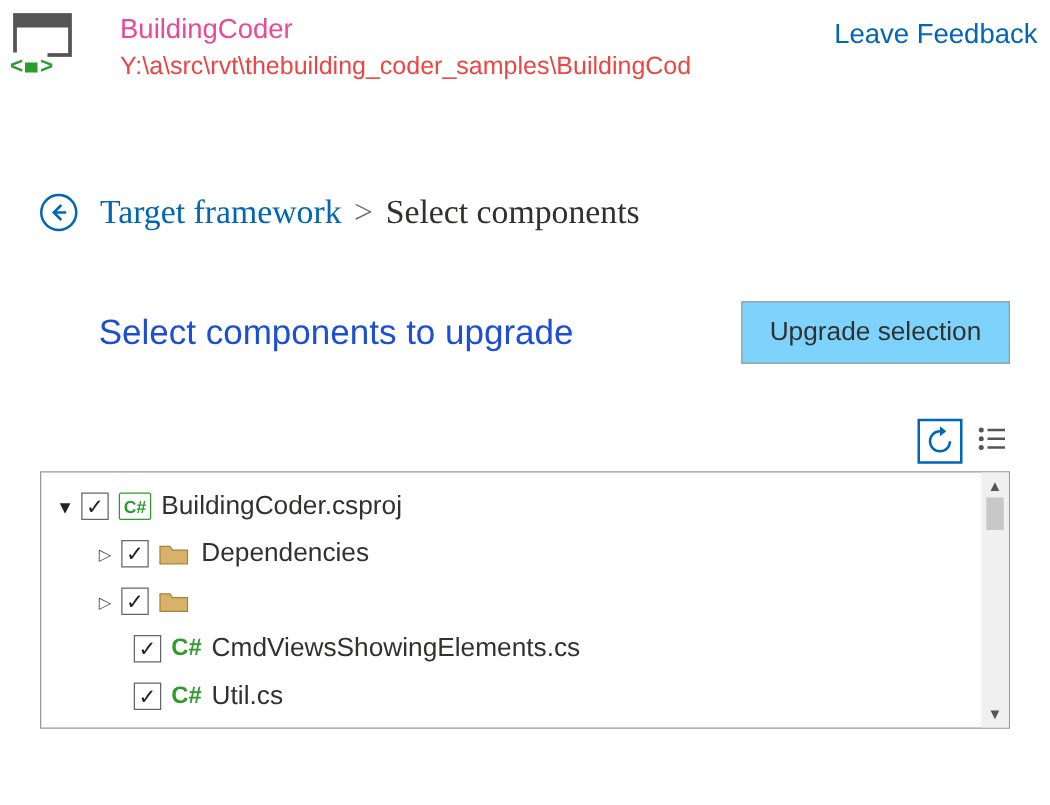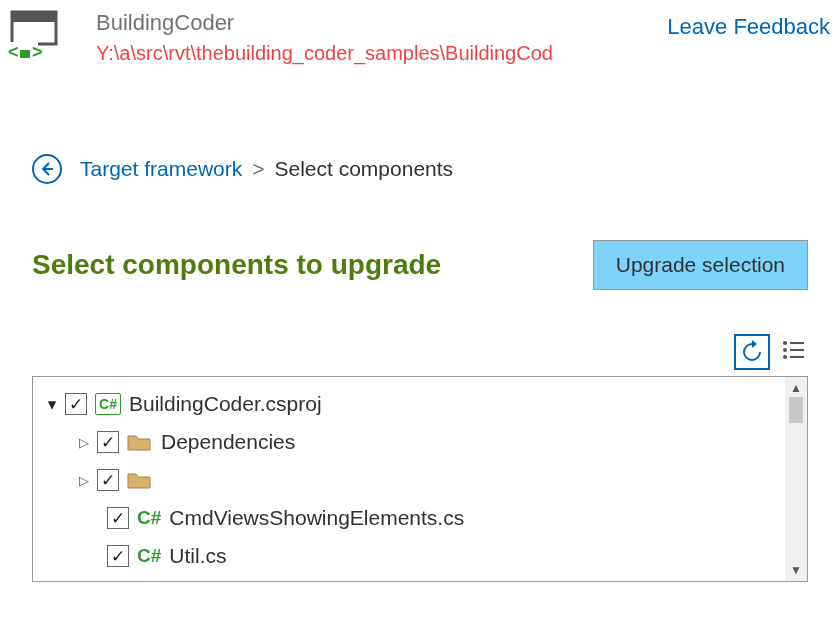--- a/index.html
+++ b/index.html
@@ -27,7 +27,7 @@
   }
   .proj-title {
     font-size: 22px;
-    color: #737373;
+    color: #ec4899;
     margin-top: 2px;
   }
   .proj-path {

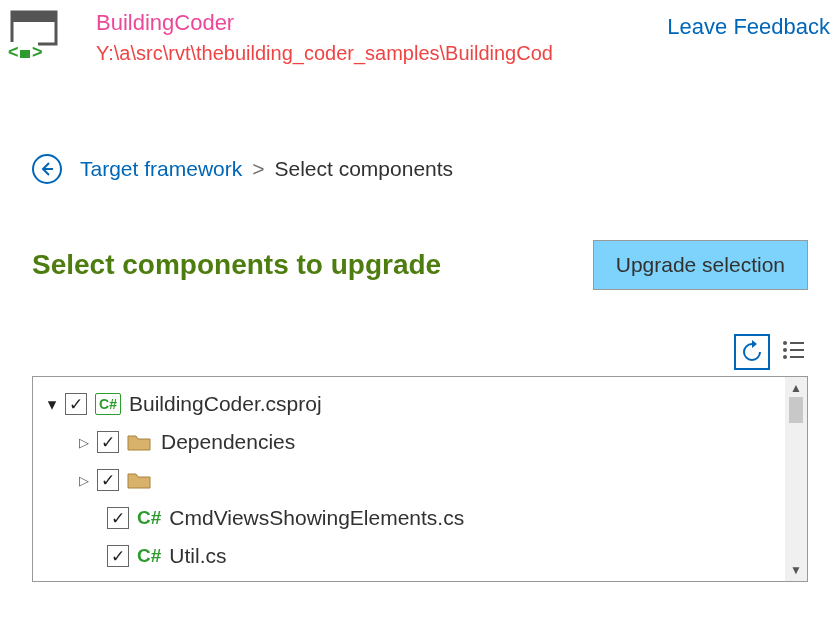--- a/index.html
+++ b/index.html
@@ -49,7 +49,8 @@
     display: flex;
     align-items: center;
     margin: 86px 0 0 32px;
-    font-size: 21px;
+    font-size: 27px;
+    font-family: Liberation Serif, serif;
   }
   .back-circle {
     width: 30px; height: 30px;

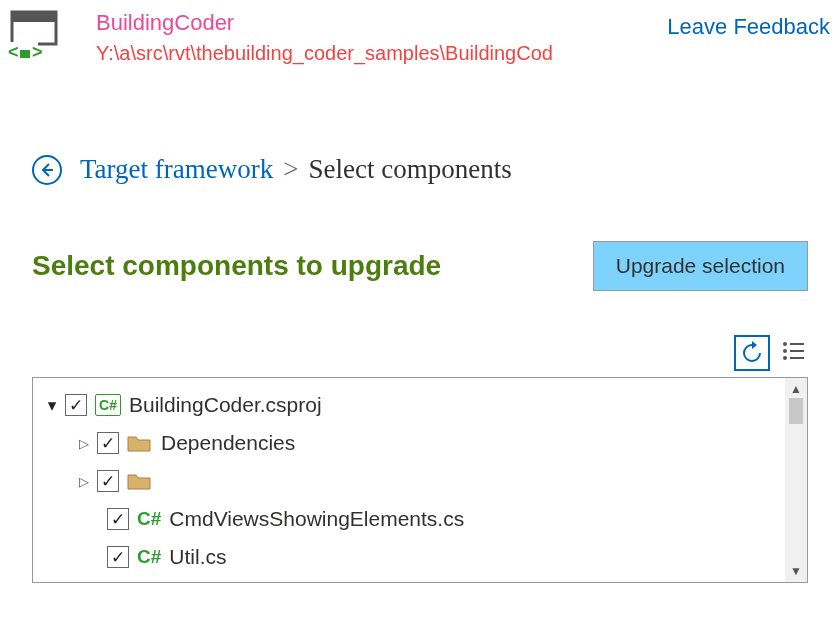--- a/index.html
+++ b/index.html
@@ -72,8 +72,9 @@
   }
   .heading {
     font-size: 28px;
-    color: #4d7c0f;
-    font-weight: 700;
+    color: #1d4ed8;
+    font-weight: 400;
+    margin-left: 47px;
   }
   .upgrade-btn {
     border: 1px solid #999;

